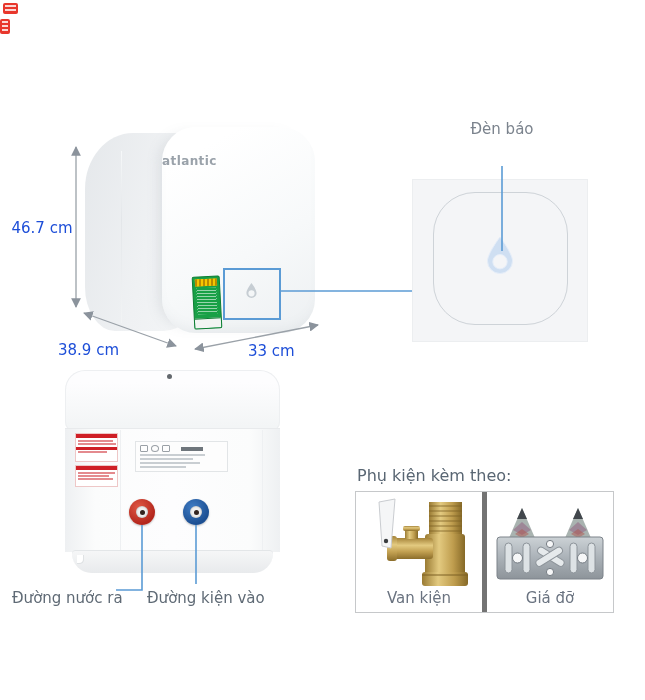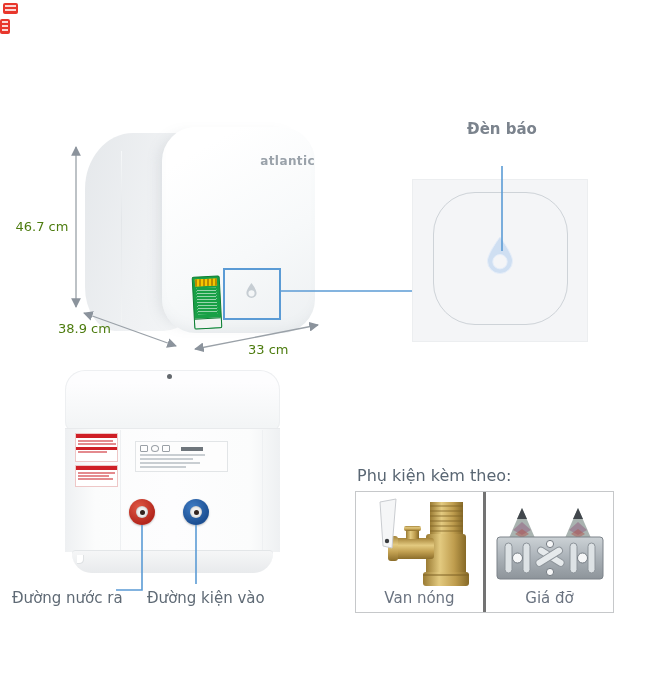--- a/index.html
+++ b/index.html
@@ -141,7 +141,7 @@
              M16,19.5 A7.2,7.2 0 1 0 16,33.9 A7.2,7.2 0 1 0 16,19.5 Z" fill="#cfdff2" fill-rule="evenodd" stroke="#e6eef9" stroke-width="1"></path>
   </svg>
 </div>
-<div class="abs callout-label" style="left:407px;top:119px;width:190px;font-weight:bold;">
+<div class="abs callout-label" style="left:407px;top:119px;width:190px;">
   <span style="display:block">Đèn báo</span>
 </div>
 

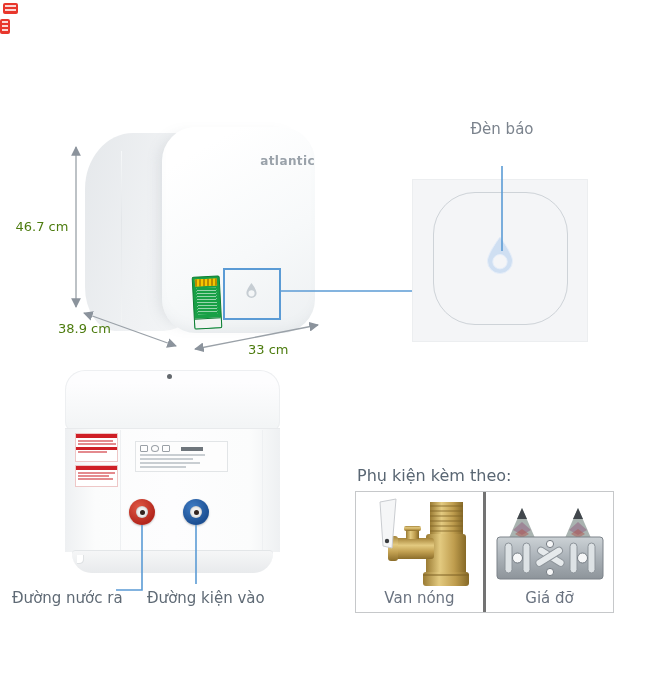--- a/index.html
+++ b/index.html
@@ -23,7 +23,7 @@
     background:linear-gradient(150deg,#ffffff 15%,#f7f9fa 60%,#edf0f2 100%);
     border-radius:34px;
     box-shadow:-10px 0 14px -8px rgba(110,120,135,.18), inset 0 -10px 14px -8px rgba(120,130,140,.10);}
-  .atlantic-logo{position:absolute;left:77px;top:27px;width:153px;text-align:right;
+  .atlantic-logo{position:absolute;left:77px;top:27px;width:153px;text-align:left;
     font-size:12px;font-weight:600;letter-spacing:.4px;color:#9aa2aa;}
   .energy-label{position:absolute;left:108px;top:149px;width:26px;height:51px;
     transform:rotate(-3deg);background:#18a046;border:1px solid #0d7d33;

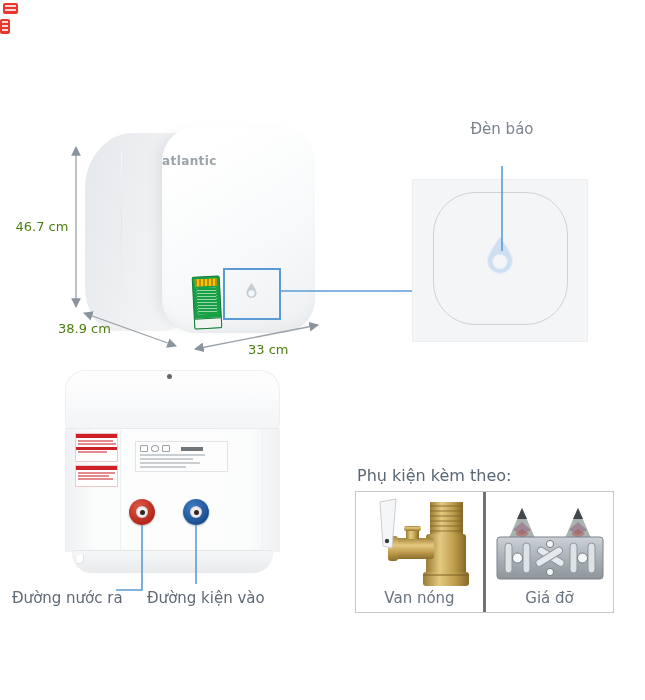--- a/index.html
+++ b/index.html
@@ -8,7 +8,7 @@
   .abs{position:absolute;}
 
   
-  .dim-label{font-size:13px;color:#4d7c0f;white-space:nowrap;}
+  .dim-label{font-size:15px;color:#1d4ed8;white-space:nowrap;}
   .callout-label{font-size:15px;line-height:21px;color:#7b838d;text-align:center;white-space:nowrap;}
   .port-label{font-size:15px;color:#5f6a75;white-space:nowrap;}
 

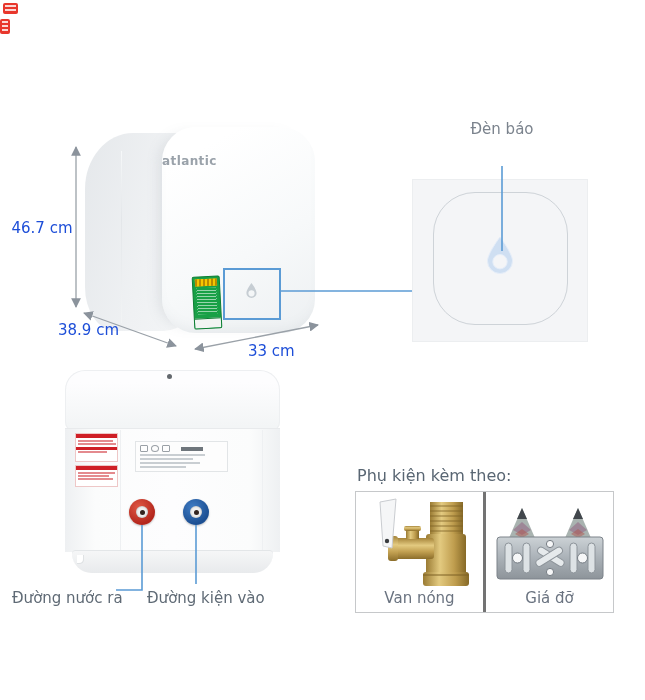--- a/index.html
+++ b/index.html
@@ -131,7 +131,7 @@
 </div>
 
 <div class="abs dim-label" style="left:8px;top:219px;width:68px;text-align:center;">46.7 cm</div>
-<div class="abs dim-label" style="left:58px;top:321px;">38.9 cm</div>
+<div class="abs dim-label" style="left:58px;top:341px;">38.9 cm</div>
 <div class="abs dim-label" style="left:248px;top:342px;">33 cm</div>
 
 <div class="abs detail-panel">

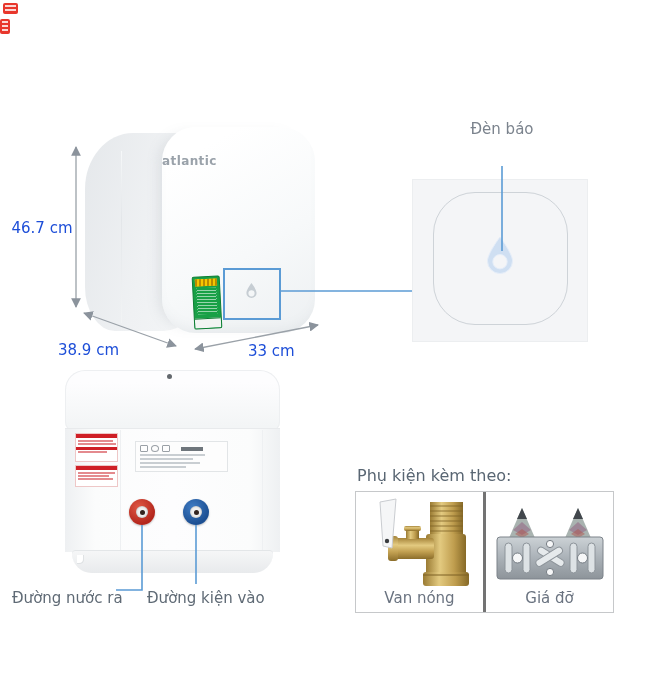--- a/index.html
+++ b/index.html
@@ -240,7 +240,7 @@
       <polygon points="12,6 28,3 24,52 15,50" fill="#f5f6f7" stroke="#c9ccd0" stroke-width="1"></polygon>
       <circle cx="19" cy="45" r="2.2" fill="#3a3d40"></circle>
     </svg>
-    <div class="acc-caption">Van nóng</div>
+    <div class="acc-caption">Van kiện</div>
   </div>
   <div class="acc-cell">
     <svg class="acc-img" style="top:12px" width="114" height="78" viewBox="0 0 114 78">

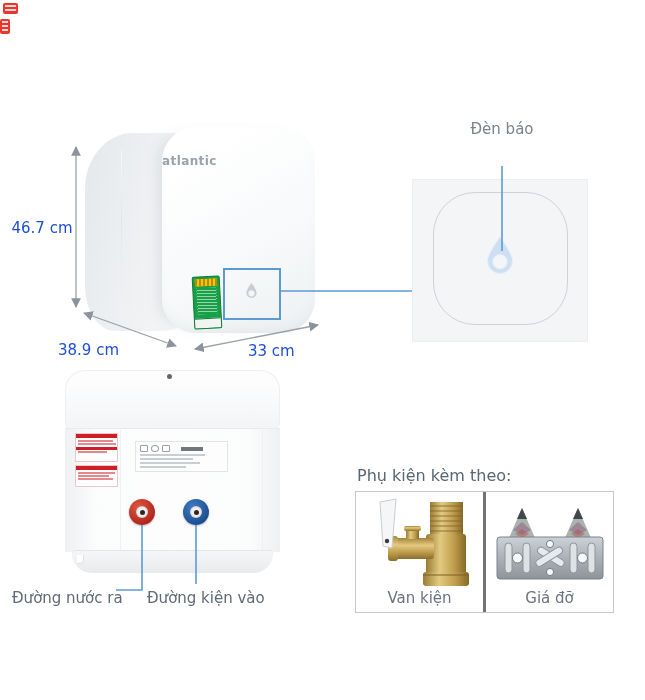--- a/index.html
+++ b/index.html
@@ -88,7 +88,7 @@
   .acc-table{left:355px;top:491px;width:259px;height:122px;border:1px solid #c6c8ca;
     display:flex;background:#fff;box-sizing:border-box;}
   .acc-cell{position:relative;flex:1 1 50%;}
-  .acc-cell + .acc-cell{border-left:3px solid #737373;}
+  .acc-cell + .acc-cell{border-left:5px solid #737373;}
   .acc-img{position:absolute;left:50%;top:4px;transform:translateX(-50%);}
   .acc-caption{position:absolute;left:0;bottom:5px;width:100%;text-align:center;
     font-size:15px;color:#6a7380;}

